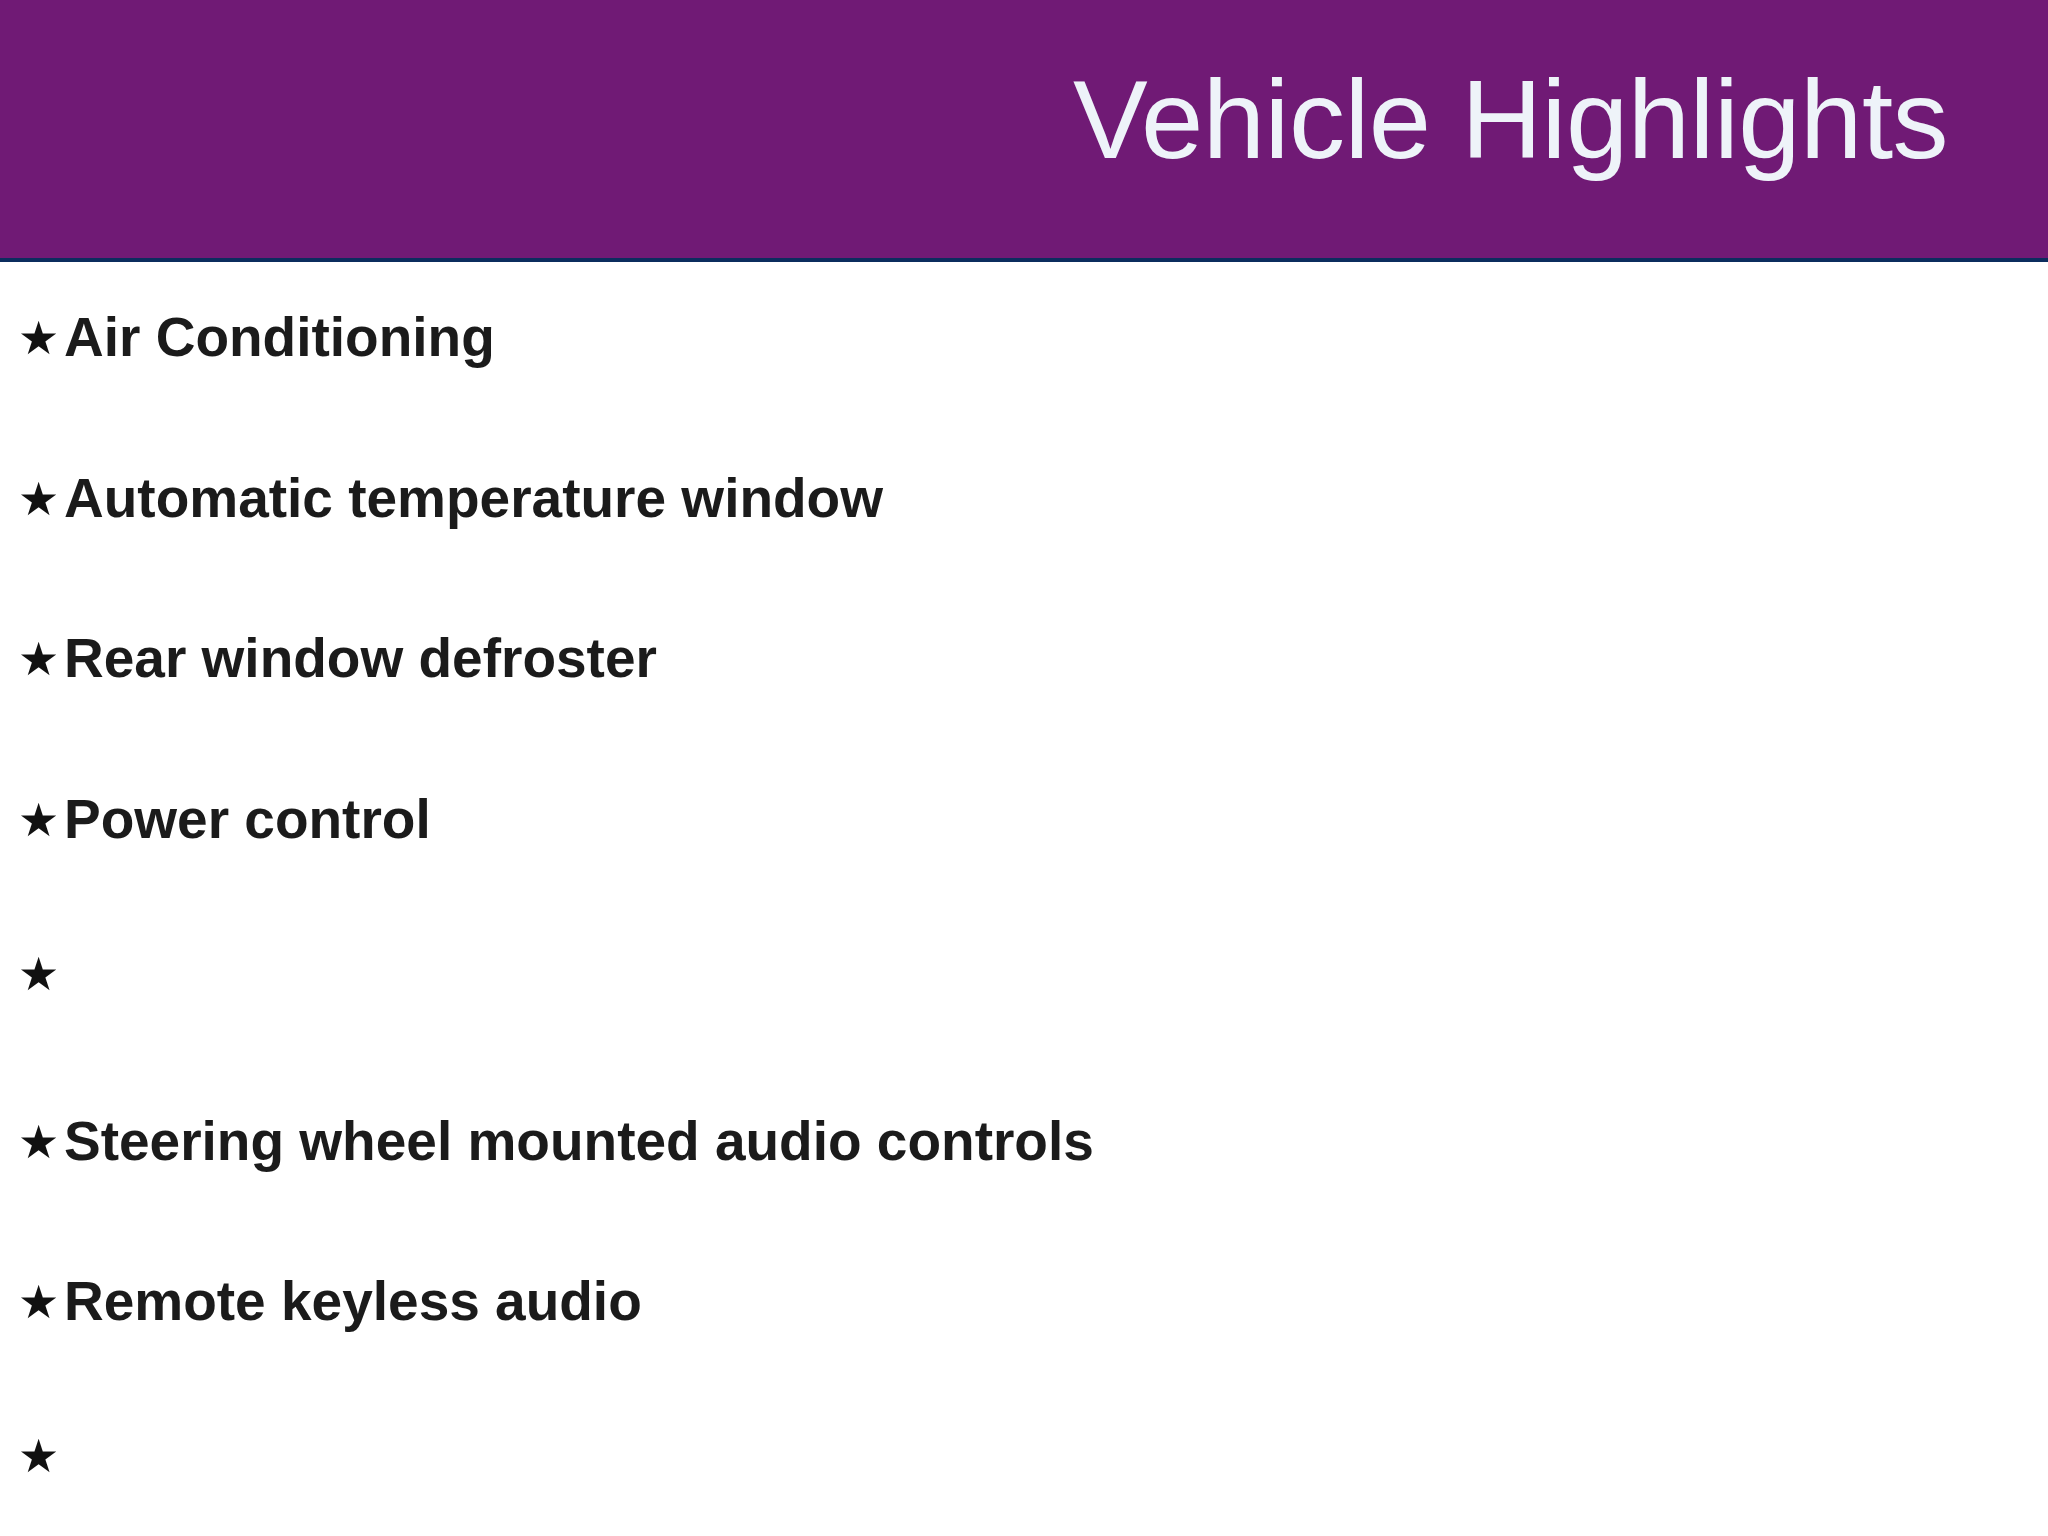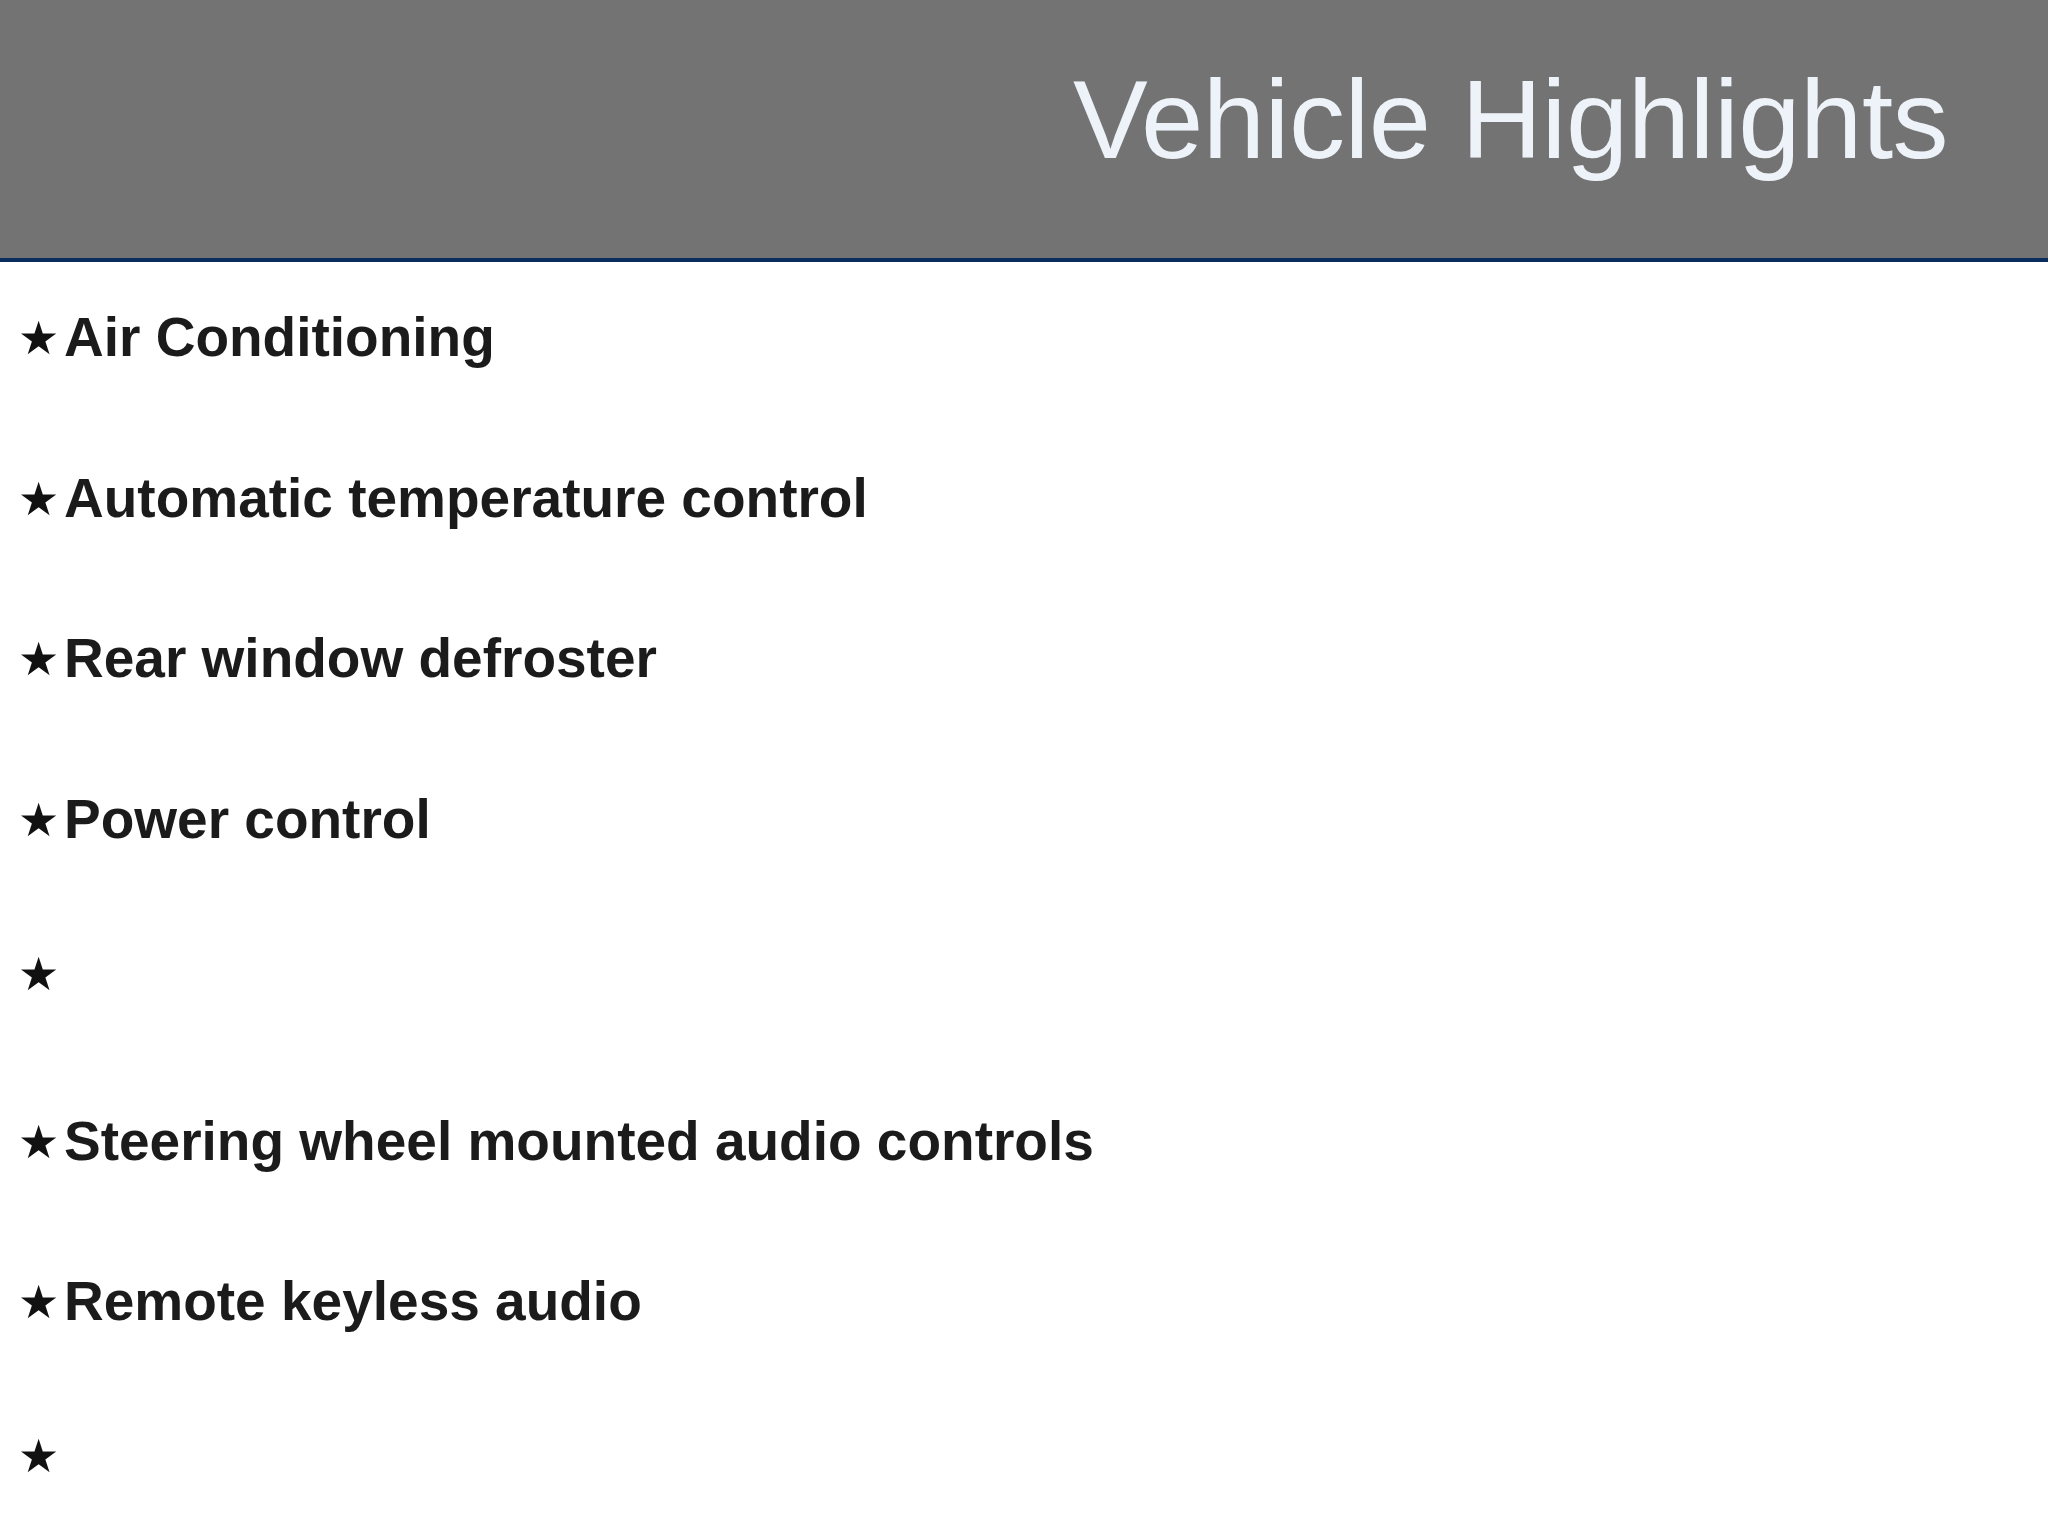--- a/index.html
+++ b/index.html
@@ -27,7 +27,7 @@
     top: 0;
     width: 2048px;
     height: 258px;
-    background: #737373;
+    background: #701a75;
     box-sizing: border-box;
     display: flex;
     align-items: center;

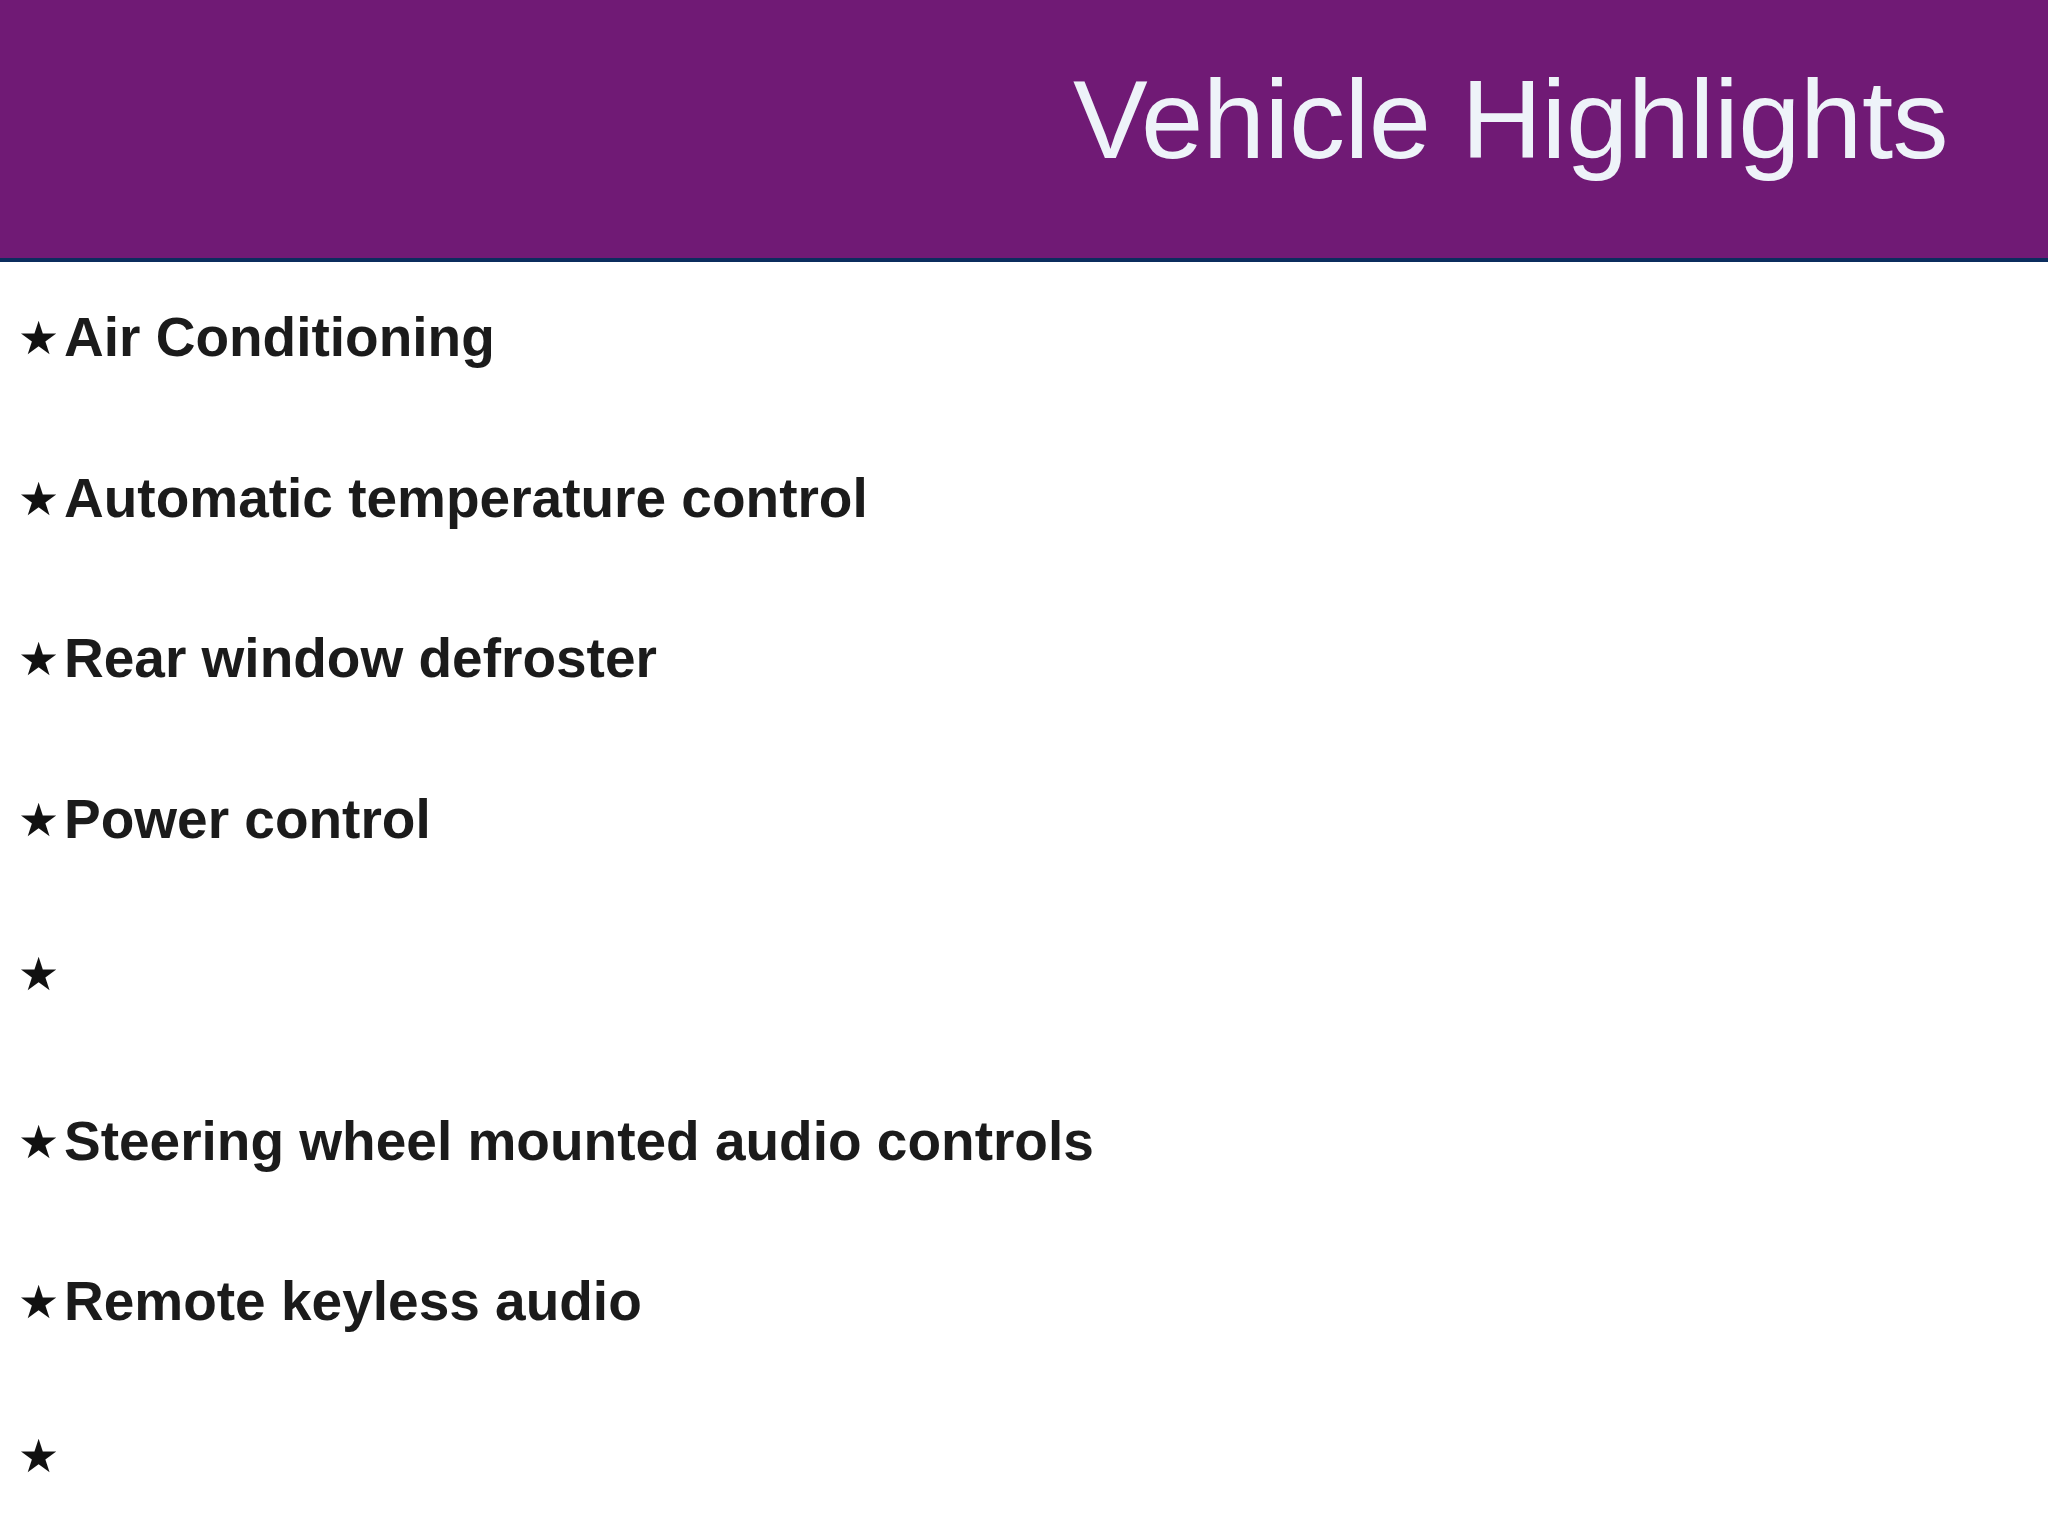--- a/index.html
+++ b/index.html
@@ -108,7 +108,7 @@
       </li>
       <li class="feature-item" style="top: 208.7px;">
         <span class="bullet-star">★</span>
-        <span class="feature-label">Automatic temperature control</span>
+        <span class="feature-label">Automatic temperature window</span>
       </li>
       <li class="feature-item" style="top: 369.4px;">
         <span class="bullet-star">★</span>

